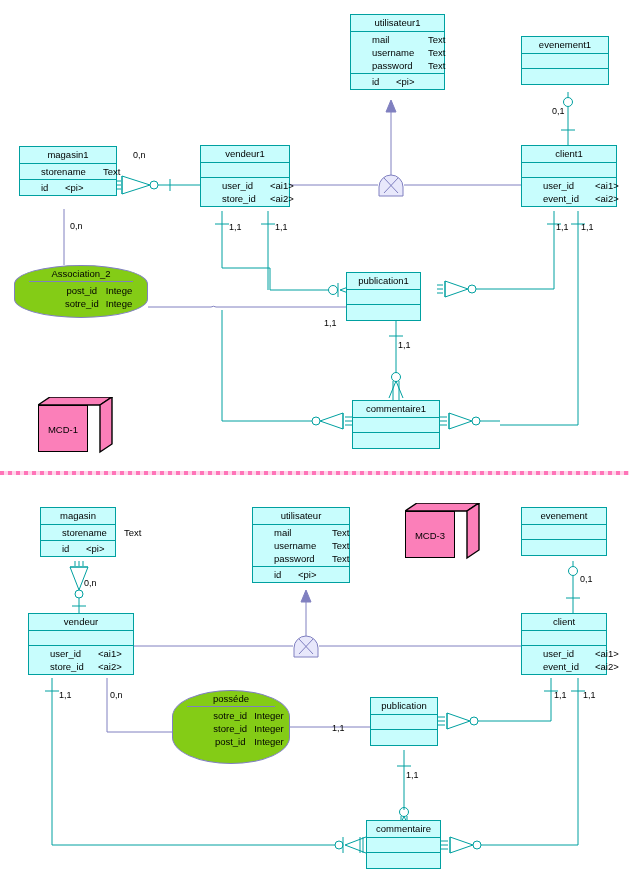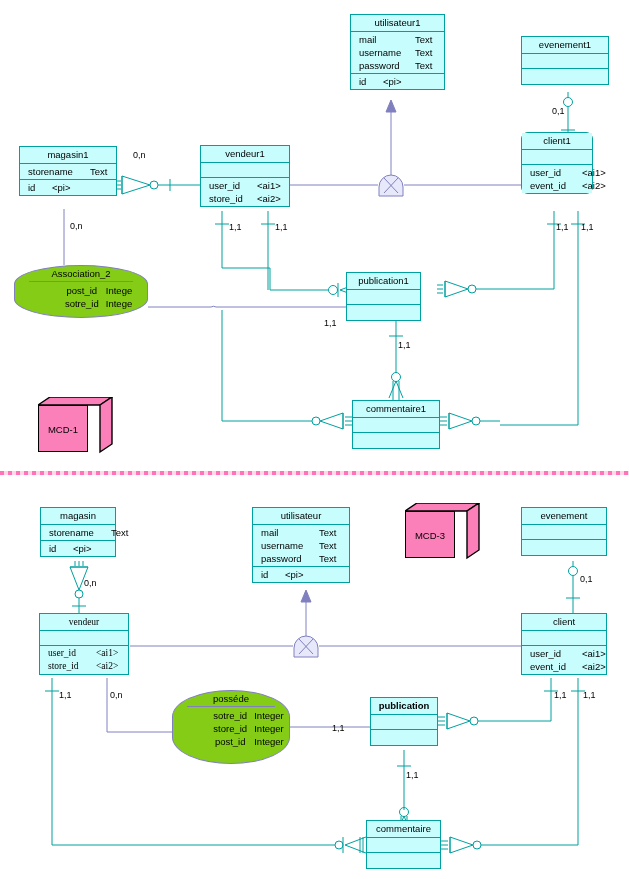--- a/index.html
+++ b/index.html
@@ -47,7 +47,7 @@
     height:13px;
     line-height:13px;
     white-space:nowrap;
-    padding-left:8px;
+    padding-left:21px;
   }
   .attr .nm{display:inline-block;}
   .attr .ty{display:inline-block;}

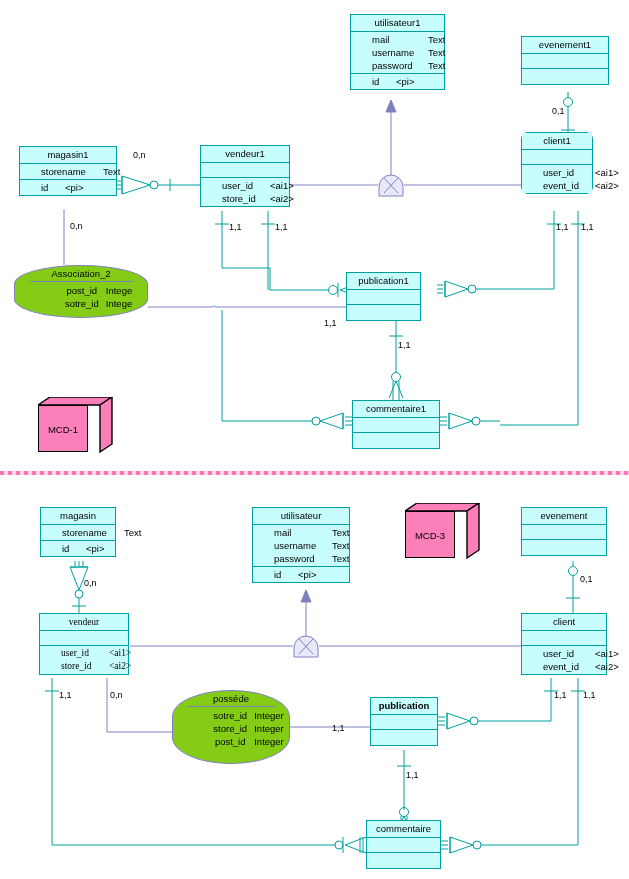--- a/index.html
+++ b/index.html
@@ -335,7 +335,7 @@
     <div class="ent-sec last empty-sec"></div>
   </div>
 
-  <div class="entity" style="left:521px;top:132px;width:72px;border-radius:7px;">
+  <div class="entity" style="left:521px;top:145px;width:96px;">
     <div class="ent-title">client1</div>
     <div class="ent-sec empty-sec"></div>
     <div class="ent-sec last">

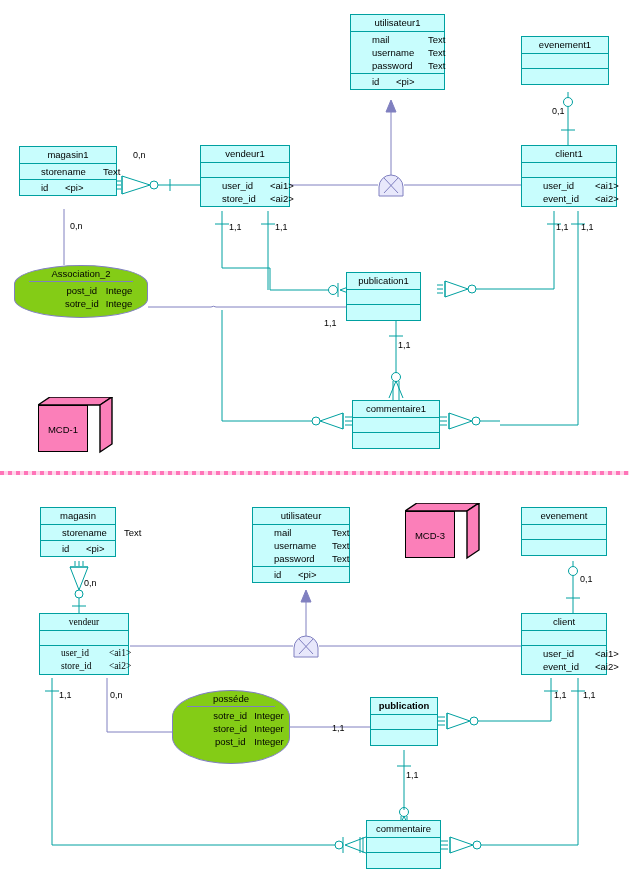--- a/index.html
+++ b/index.html
@@ -404,7 +404,7 @@
     </div>
   </div>
 
-  <div class="entity" style="left:39px;top:613px;width:90px;font-family:Liberation Serif, serif;">
+  <div class="entity" style="left:28px;top:613px;width:106px;">
     <div class="ent-title">vendeur</div>
     <div class="ent-sec empty-sec"></div>
     <div class="ent-sec last">

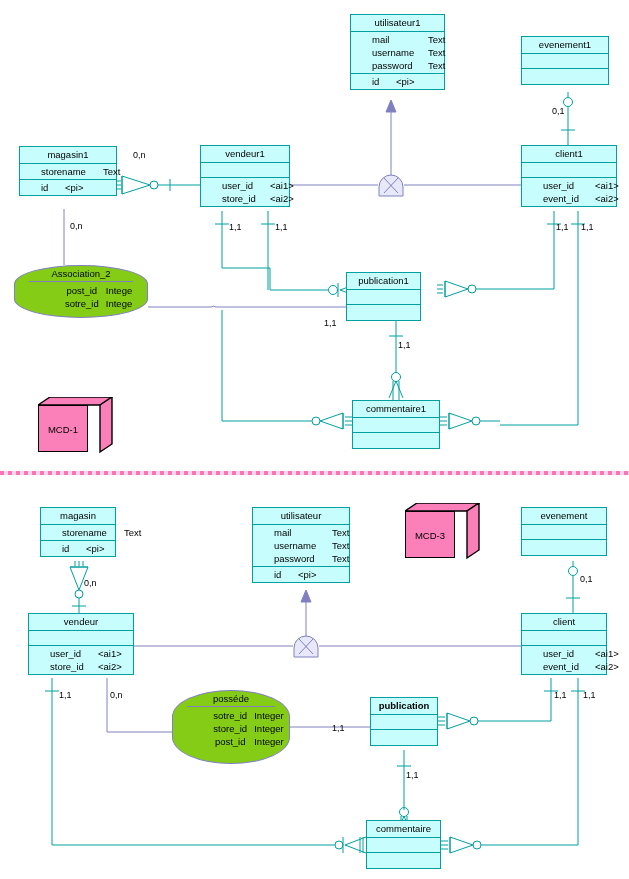--- a/index.html
+++ b/index.html
@@ -456,7 +456,7 @@
     </div>
   </div>
 
-  <div class="entity" style="left:370px;top:697px;width:68px;font-weight:bold;">
+  <div class="entity" style="left:370px;top:697px;width:68px;">
     <div class="ent-title">publication</div>
     <div class="ent-sec empty-sec"></div>
     <div class="ent-sec last empty-sec"></div>

